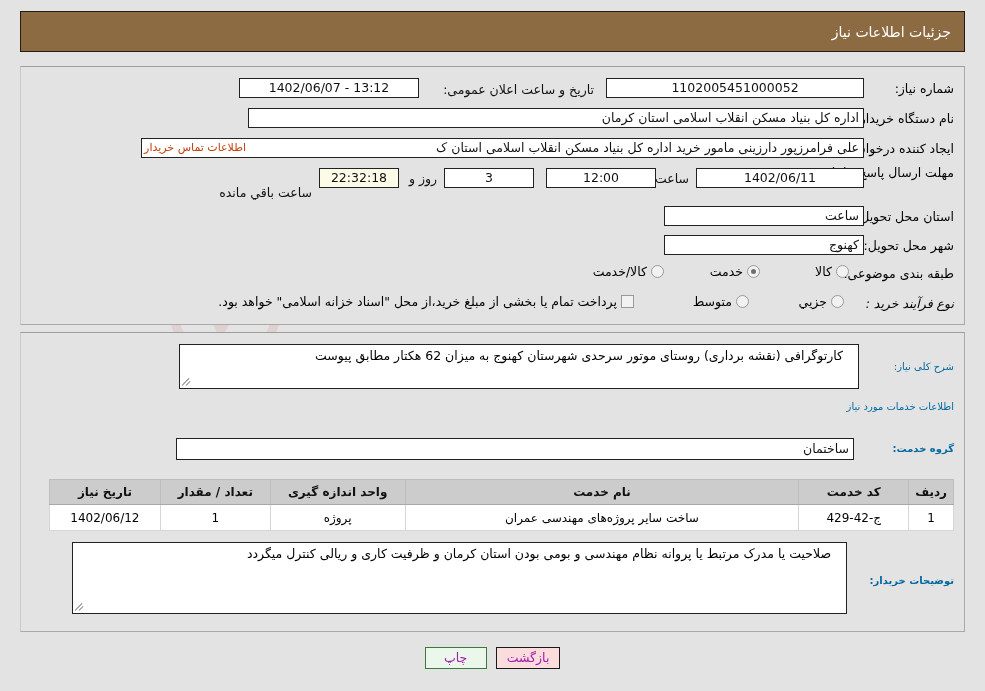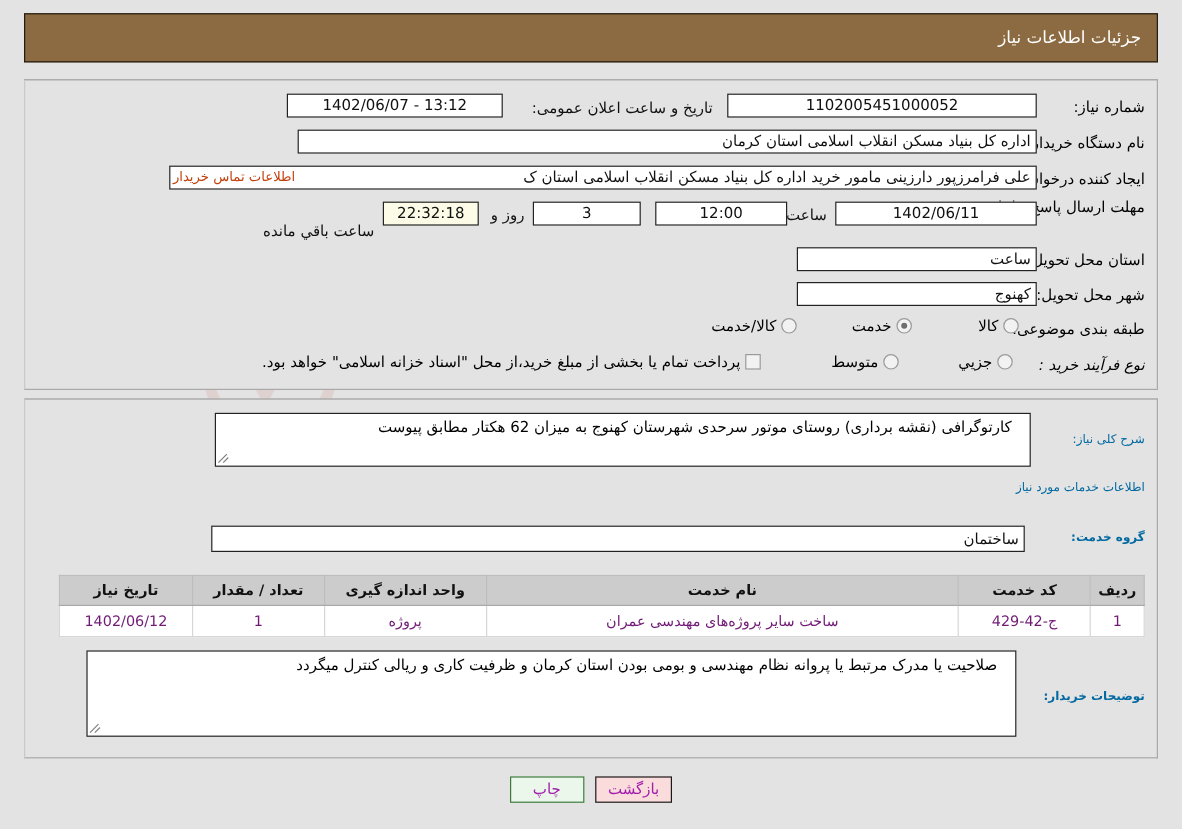--- a/index.html
+++ b/index.html
@@ -223,7 +223,7 @@
     height: 25px;
     padding: 0 6px;
     text-align: center;
-    color: #701a75;
+    color: #000000;
     font-size: 12px;
     white-space: nowrap;
   }

